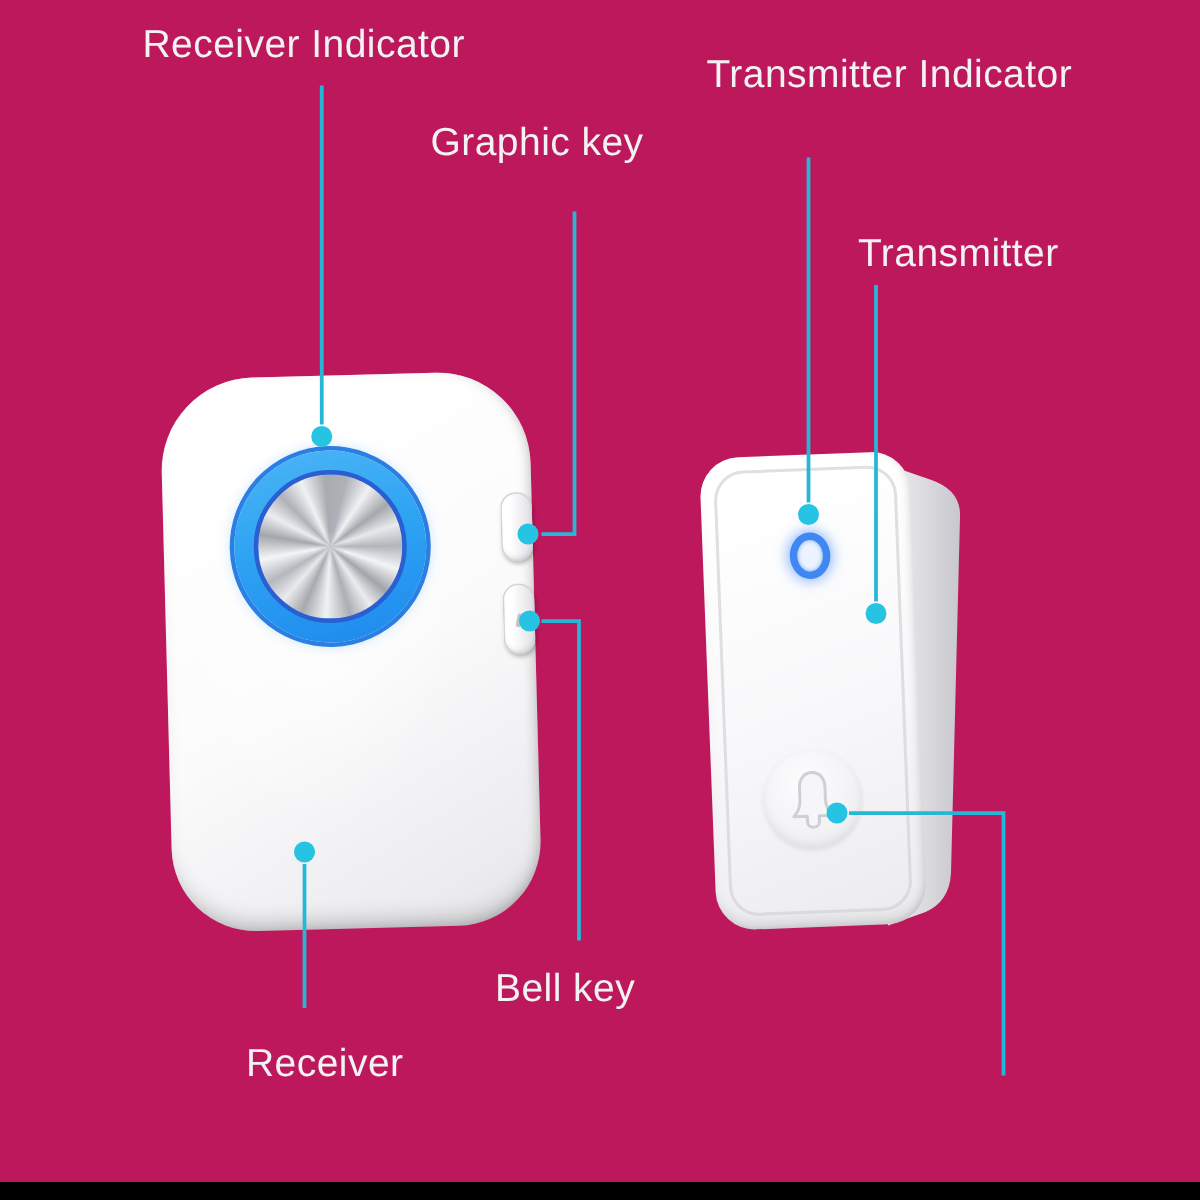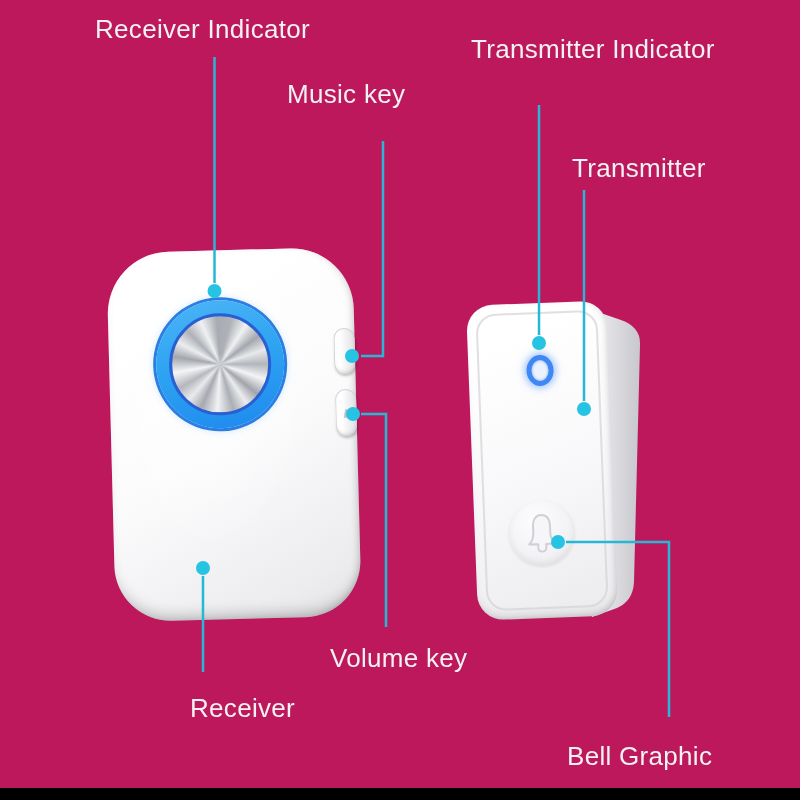--- a/index.html
+++ b/index.html
@@ -126,7 +126,7 @@
   </svg>
 
   <div class="label" style="left:95px;top:15px;">Receiver Indicator</div>
-  <div class="label" style="left:287px;top:80px;">Music key</div>
+  <div class="label" style="left:287px;top:80px;">Graphic key</div>
   <div class="label" style="left:430px;top:35px;margin-left:41px;">Transmitter Indicator</div>
   <div class="label" style="left:572px;top:154px;text-align:center;">Transmitter</div>
   <div class="label" style="left:330px;top:644px;">Volume key</div>

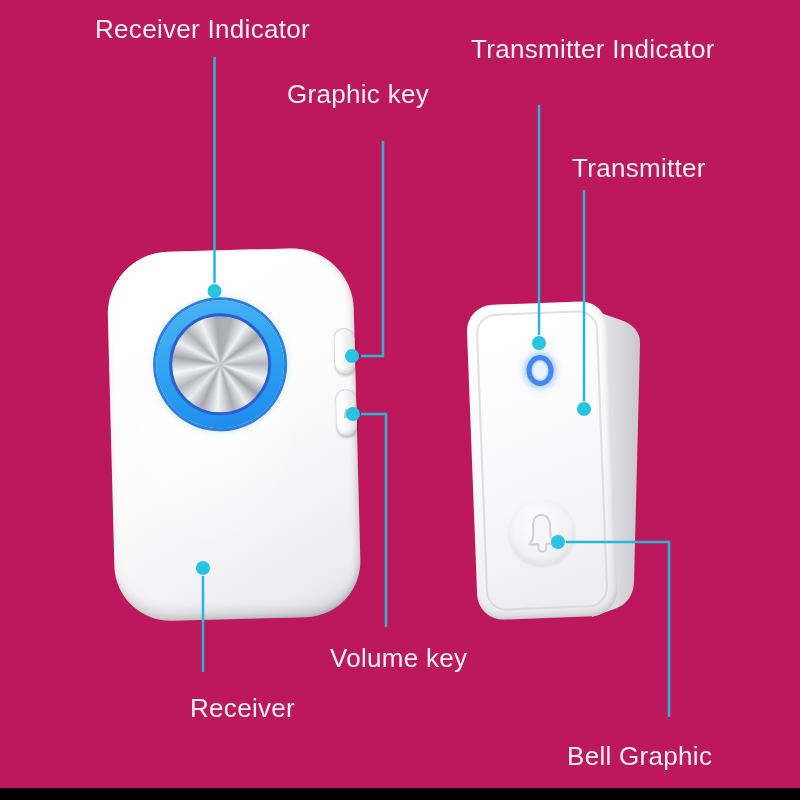--- a/index.html
+++ b/index.html
@@ -129,7 +129,7 @@
   <div class="label" style="left:287px;top:80px;">Graphic key</div>
   <div class="label" style="left:430px;top:35px;margin-left:41px;">Transmitter Indicator</div>
   <div class="label" style="left:572px;top:154px;text-align:center;">Transmitter</div>
-  <div class="label" style="left:330px;top:644px;">Volume key</div>
+  <div class="label" style="left:330px;top:644px;">Bell key</div>
   <div class="label" style="left:164px;top:694px;margin-left:26px;">Receiver</div>
   <div class="label" style="left:567px;top:742px;">Bell Graphic</div>
 

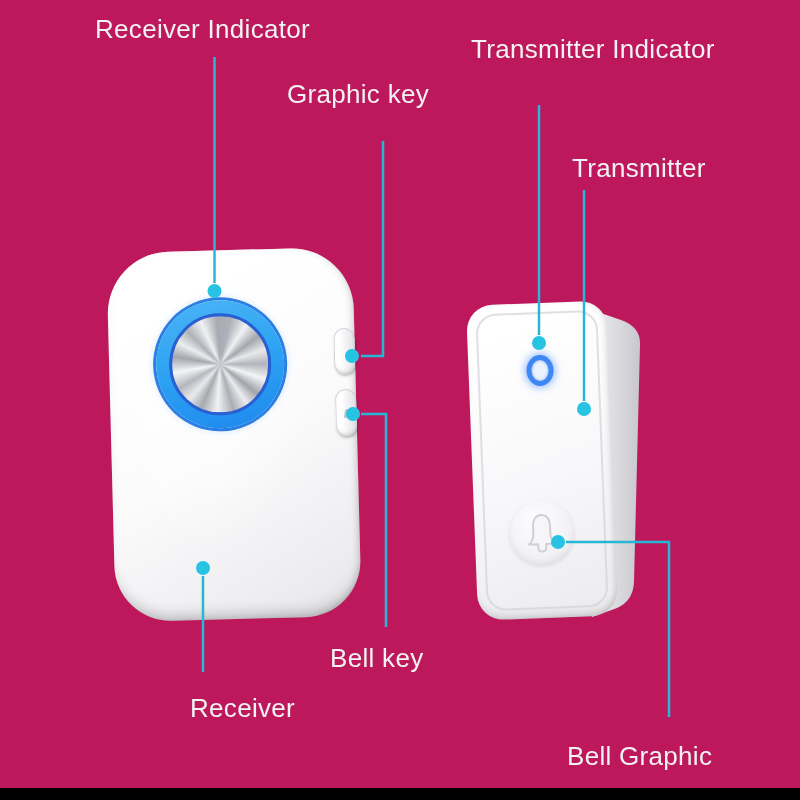--- a/index.html
+++ b/index.html
@@ -130,7 +130,7 @@
   <div class="label" style="left:430px;top:35px;margin-left:41px;">Transmitter Indicator</div>
   <div class="label" style="left:572px;top:154px;text-align:center;">Transmitter</div>
   <div class="label" style="left:330px;top:644px;">Bell key</div>
-  <div class="label" style="left:164px;top:694px;margin-left:26px;">Receiver</div>
+  <div class="label" style="left:164px;top:694px;">Receiver</div>
   <div class="label" style="left:567px;top:742px;">Bell Graphic</div>
 
 </div>

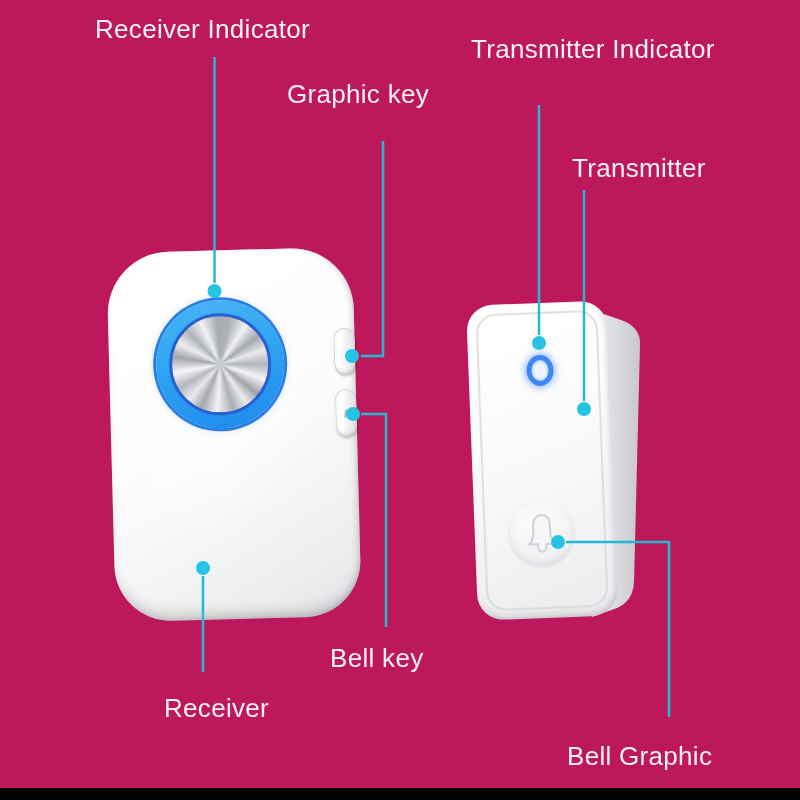--- a/index.html
+++ b/index.html
@@ -131,7 +131,6 @@
   <div class="label" style="left:572px;top:154px;text-align:center;">Transmitter</div>
   <div class="label" style="left:330px;top:644px;">Bell key</div>
   <div class="label" style="left:164px;top:694px;">Receiver</div>
-  <div class="label" style="left:567px;top:742px;">Bell Graphic</div>
 
 </div>
 

